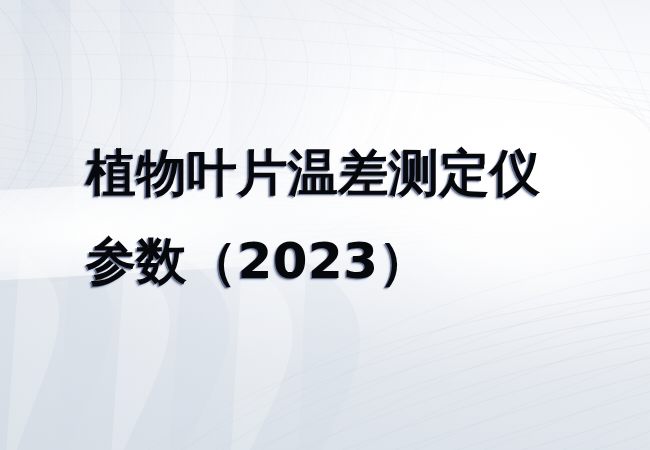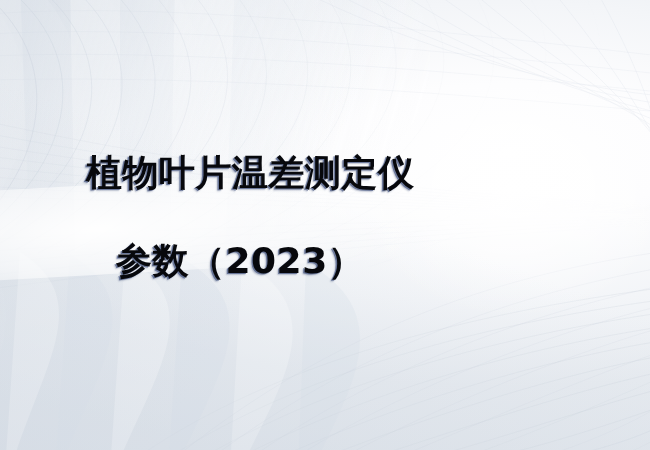--- a/index.html
+++ b/index.html
@@ -83,7 +83,7 @@
   .title-line {
     font-family: "DejaVu Sans", "Liberation Sans", sans-serif;
     font-weight: 700;
-    font-size: 36px;
+    font-size: 50px;
     line-height: 90px;
     color: #07080c;
     white-space: nowrap;

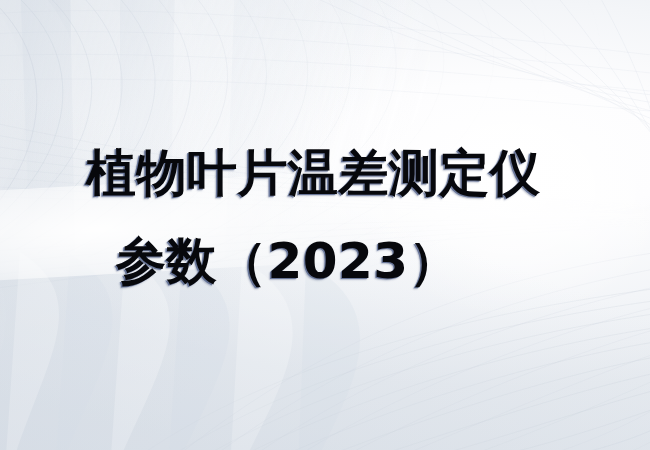--- a/index.html
+++ b/index.html
@@ -95,7 +95,6 @@
 
   .title-line + .title-line {
     margin-top: -2px;
-    margin-left: 30px;
   }
 </style>
 </head>

